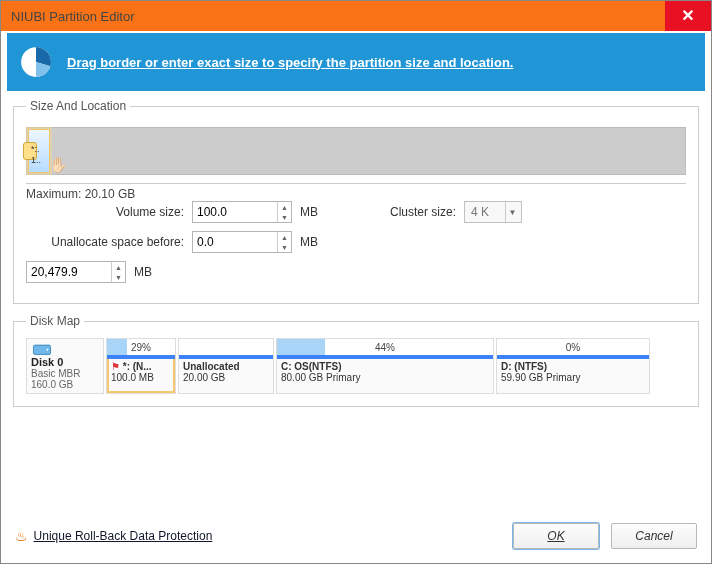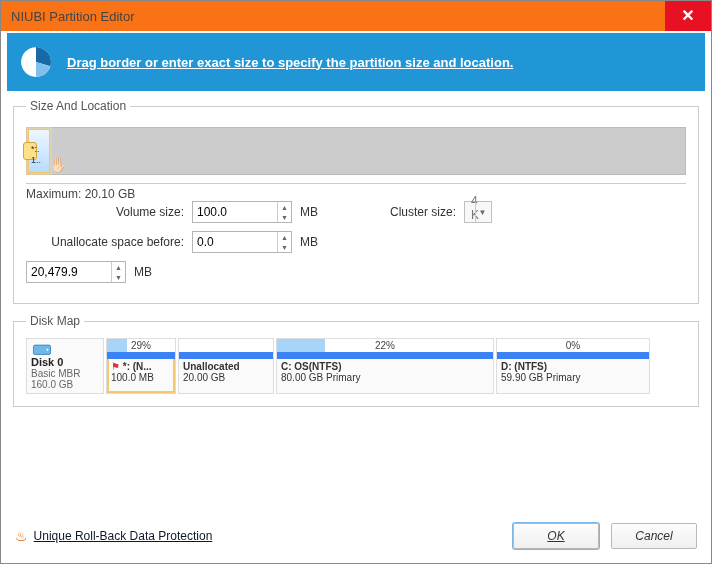--- a/index.html
+++ b/index.html
@@ -32,7 +32,7 @@
   .spin div{flex:1; display:flex; align-items:center; justify-content:center; font-size:7px; color:#666; line-height:1; cursor:pointer;}
   .unit{ margin-left:8px; color:#333; width:30px;}
   .cluster-lbl{ margin-left:60px; margin-right:8px;}
-  .select { width:28px; height:22px; border:1px solid #c0c0c0; background:#f8f8f8; color:#777; display:flex; align-items:flex-end; padding:0 18px 0 6px; position:relative;}
+  .select { width:58px; height:22px; border:1px solid #c0c0c0; background:#f8f8f8; color:#777; display:flex; align-items:center; padding:0 18px 0 6px; position:relative;}
   .select .chev{ position:absolute; right:2px; top:0; bottom:0; width:14px; border-left:1px solid #ccc; display:flex; align-items:center; justify-content:center; font-size:8px; color:#666;}
   .diskmap-row { display:flex; gap:2px; height:56px;}
   .dm-disk { width:78px; border:1px solid #ddd; padding:3px 4px; background:#fafafa; display:flex; flex-direction:column; align-items:flex-start; }

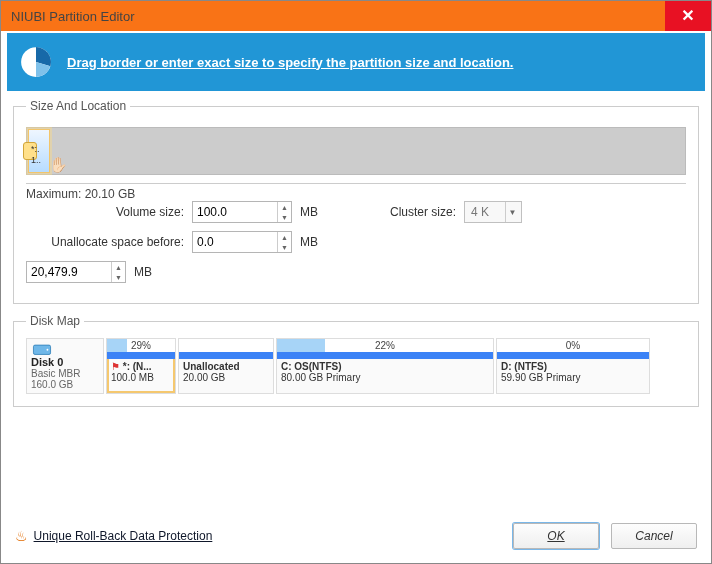--- a/index.html
+++ b/index.html
@@ -40,7 +40,7 @@
   .dm-disk .dn { font-weight:600; font-size:11px; color:#222;}
   .dm-disk .ds { font-size:10px; color:#666; }
   .dm-part { border:1px solid #ddd; background:#fafafa; display:flex; flex-direction:column; }
-  .dm-part .bar { height:20px; border-bottom:7px solid #3b82f6; position:relative; background:#fff; display:flex; align-items:center; justify-content:center; font-size:10px; color:#444;}
+  .dm-part .bar { height:20px; border-bottom:4px solid #3b82f6; position:relative; background:#fff; display:flex; align-items:center; justify-content:center; font-size:10px; color:#444;}
   .dm-part .bar .fill{ position:absolute; left:0; top:0; bottom:0; background:#a7d4f7;}
   .dm-part .bar span{ position:relative; z-index:1;}
   .dm-part .lbl { padding:2px 4px; font-size:10px;}

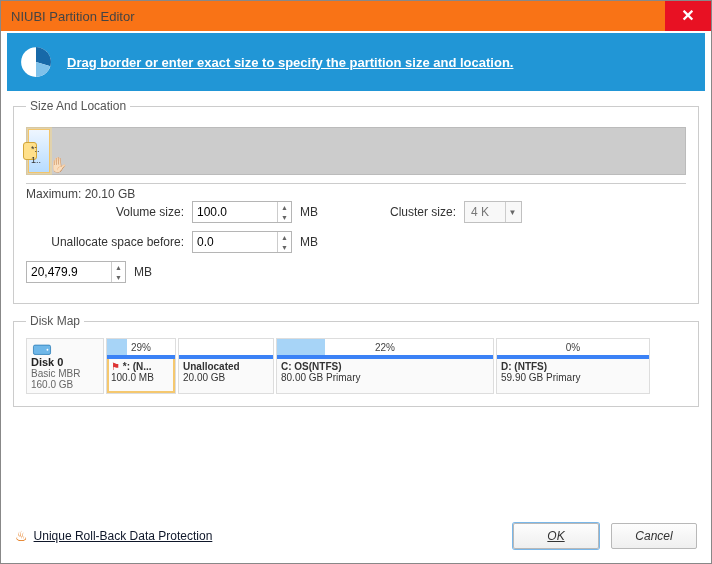--- a/index.html
+++ b/index.html
@@ -160,7 +160,7 @@
         <div class="dm-part" style="width: 218px;">
           <div class="bar">
             <div class="fill" style="width: 22%;"></div>
-            <span>22%</span>
+            <span>44%</span>
           </div>
           <div class="lbl"><b>C: OS(NTFS)</b><br><span>80.00 GB Primary</span></div>
         </div>

